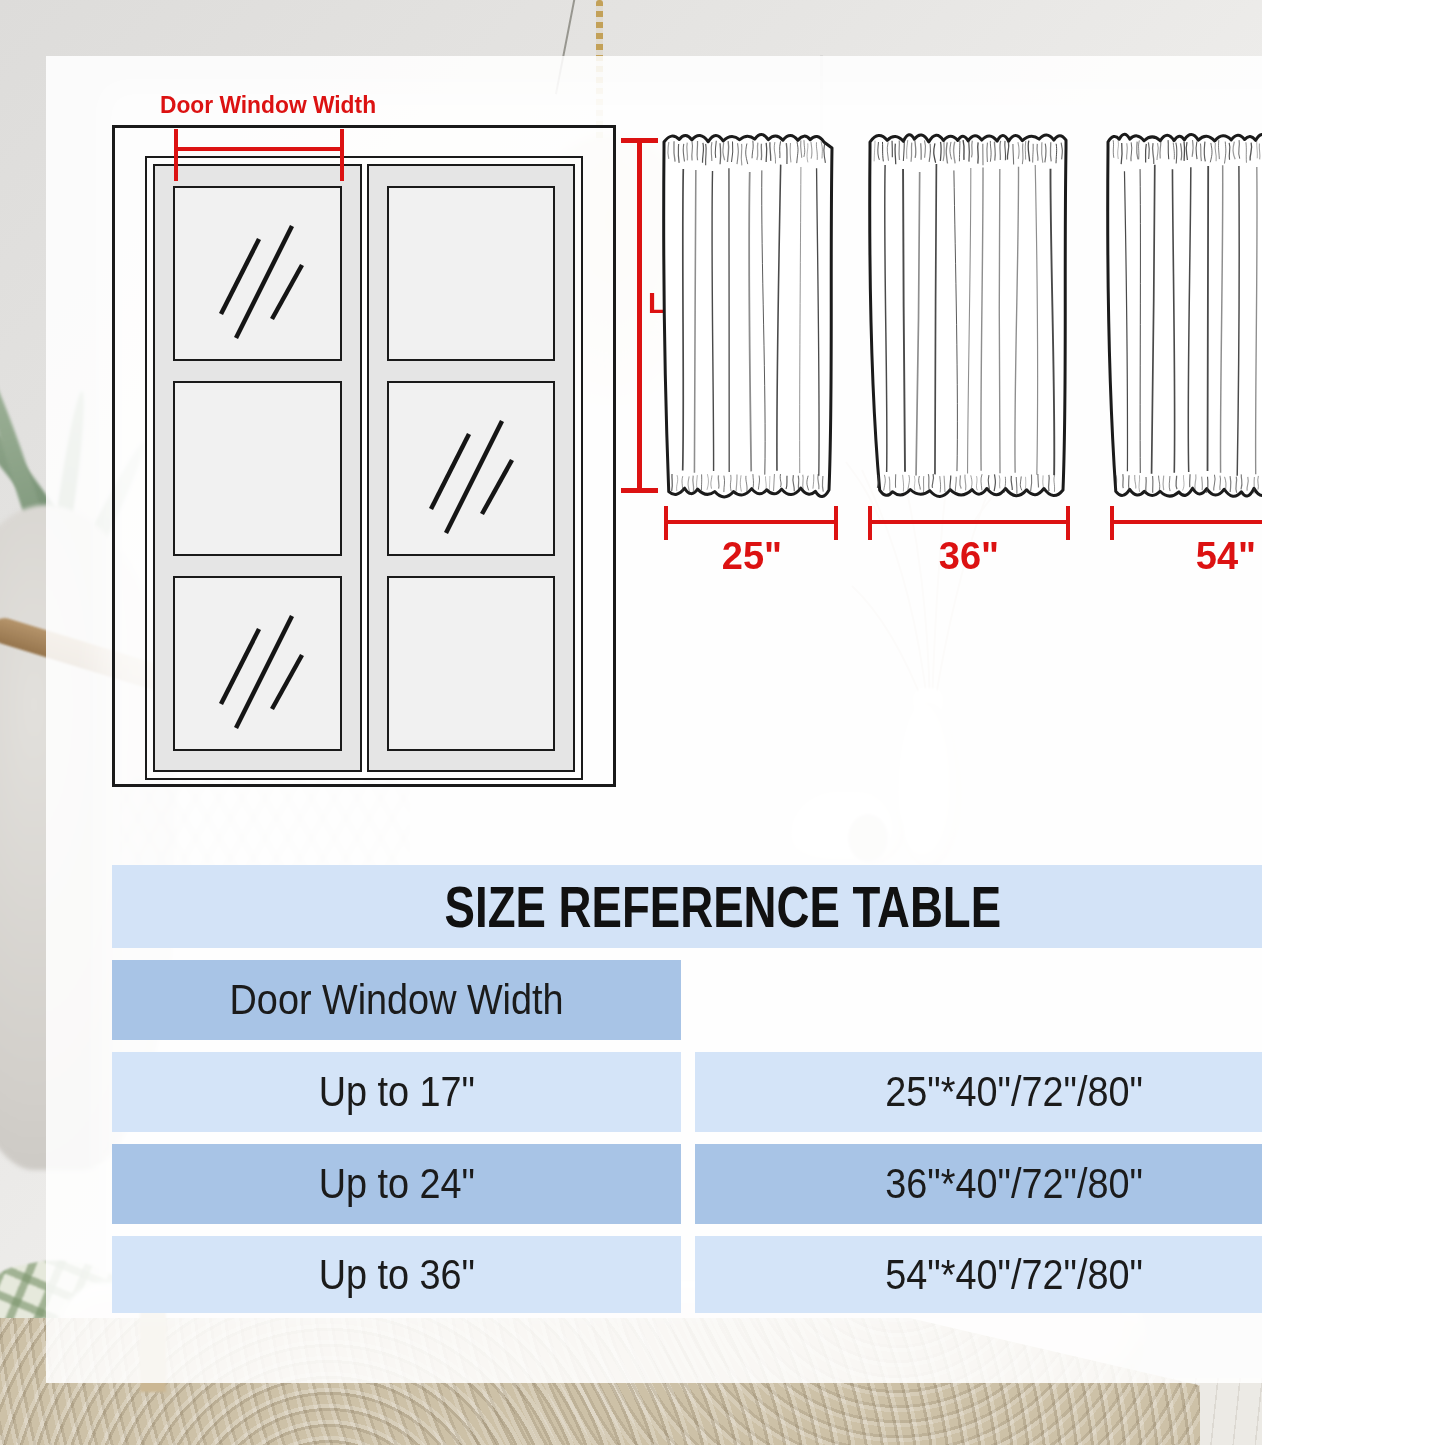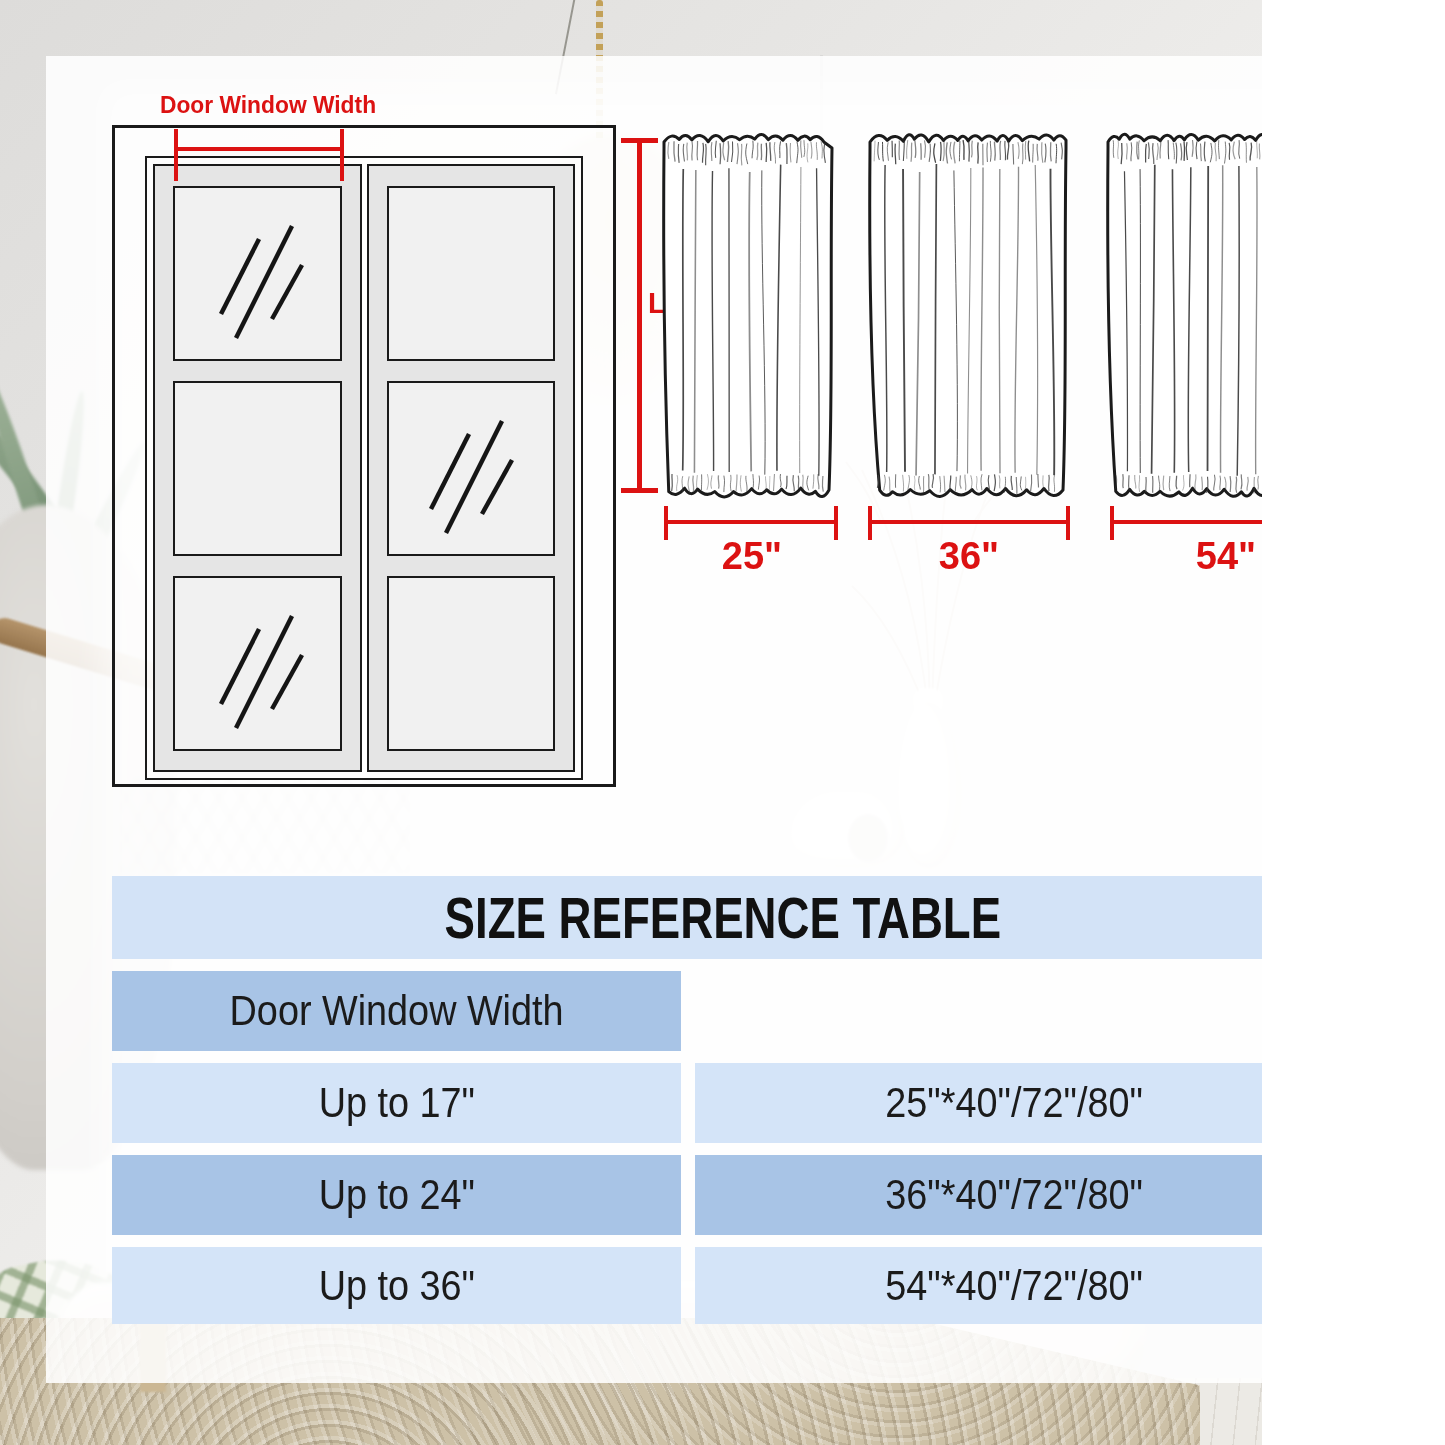--- a/index.html
+++ b/index.html
@@ -118,7 +118,7 @@
   
   #table{left:112px;top:865px;width:1221px;}
   .t-banner{height:83px;background:#d3e3f7;display:flex;align-items:center;
-    justify-content:center;margin-top:11px;}
+    justify-content:center;}
   .t-banner span{font-size:57px;font-weight:bold;color:#111;
     transform:scaleX(.8);white-space:nowrap;}
   .t-row{display:grid;grid-template-columns:569px 638px;column-gap:14px;margin-top:12px;}

